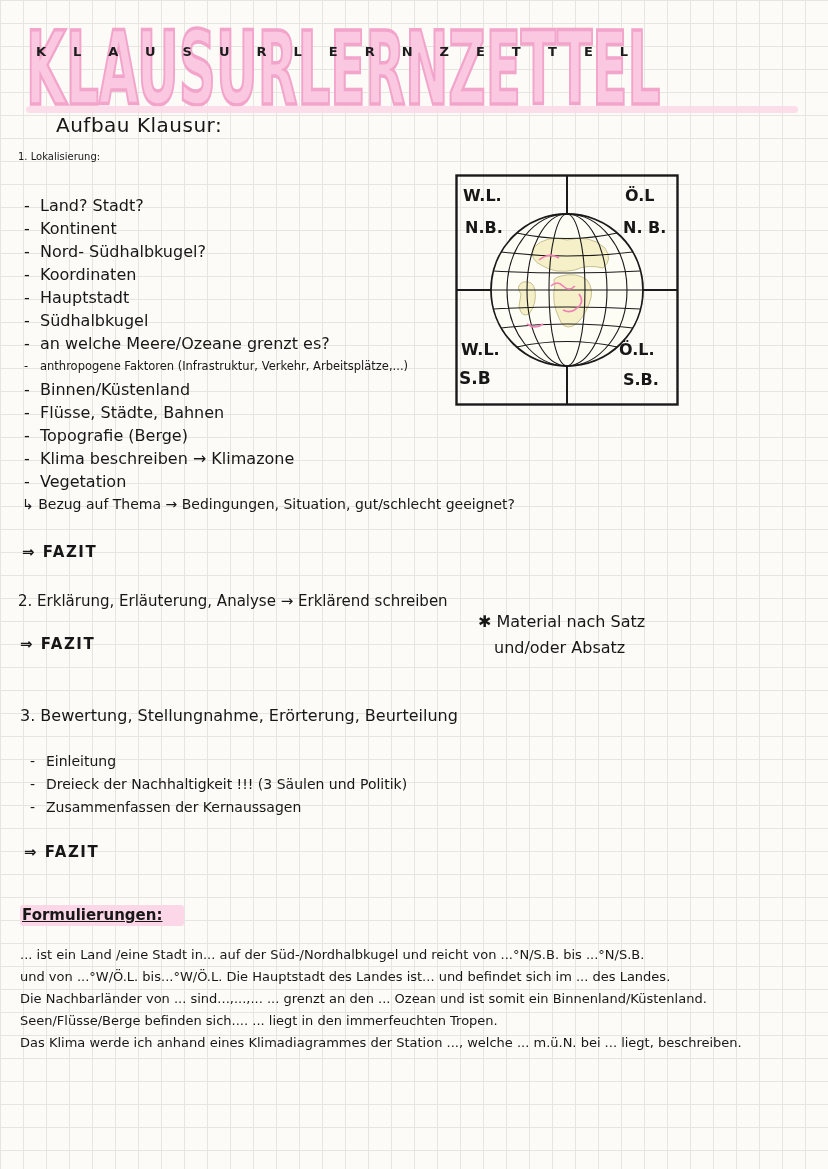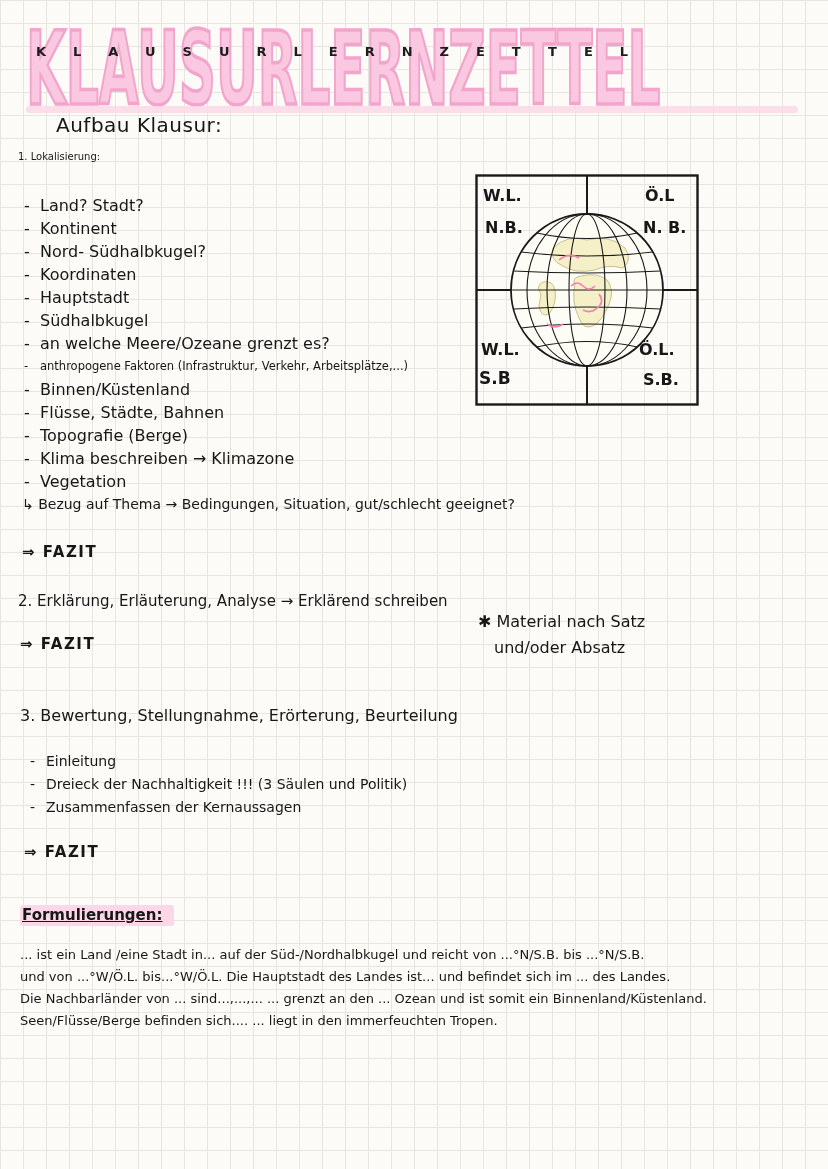--- a/index.html
+++ b/index.html
@@ -69,7 +69,7 @@
   .note-2 { top:638px; left:494px; font-size:16px; white-space:nowrap; }
 
   
-  .globe-wrap { top:174px; left:455px; width:224px; height:220px;margin-left:20px; }
+  .globe-wrap { top:174px; left:455px; width:224px; height:220px; }
   .globe-label {
     position:absolute; font-size:16px; font-weight:bold; white-space:nowrap;
   }

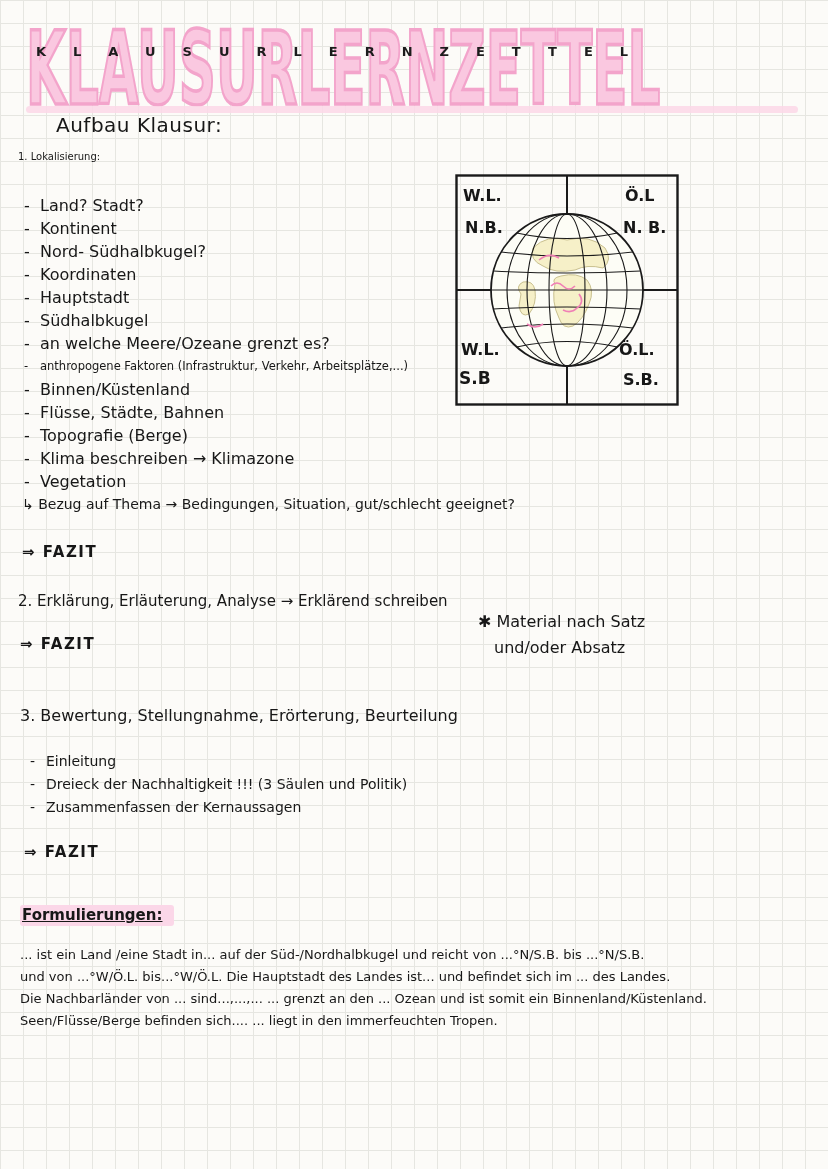--- a/index.html
+++ b/index.html
@@ -85,7 +85,7 @@
   
   .form-title {
     top:905px; left:20px; font-size:15px; font-weight:bold;
-    background:#fbd7e8; padding:1px 12px 2px 2px; border-radius:3px;
+    background:#fbd7e8; padding:1px 22px 2px 2px; border-radius:3px;
     text-decoration:underline;
   }
   .form-para { top:944px; left:20px; width:792px; }

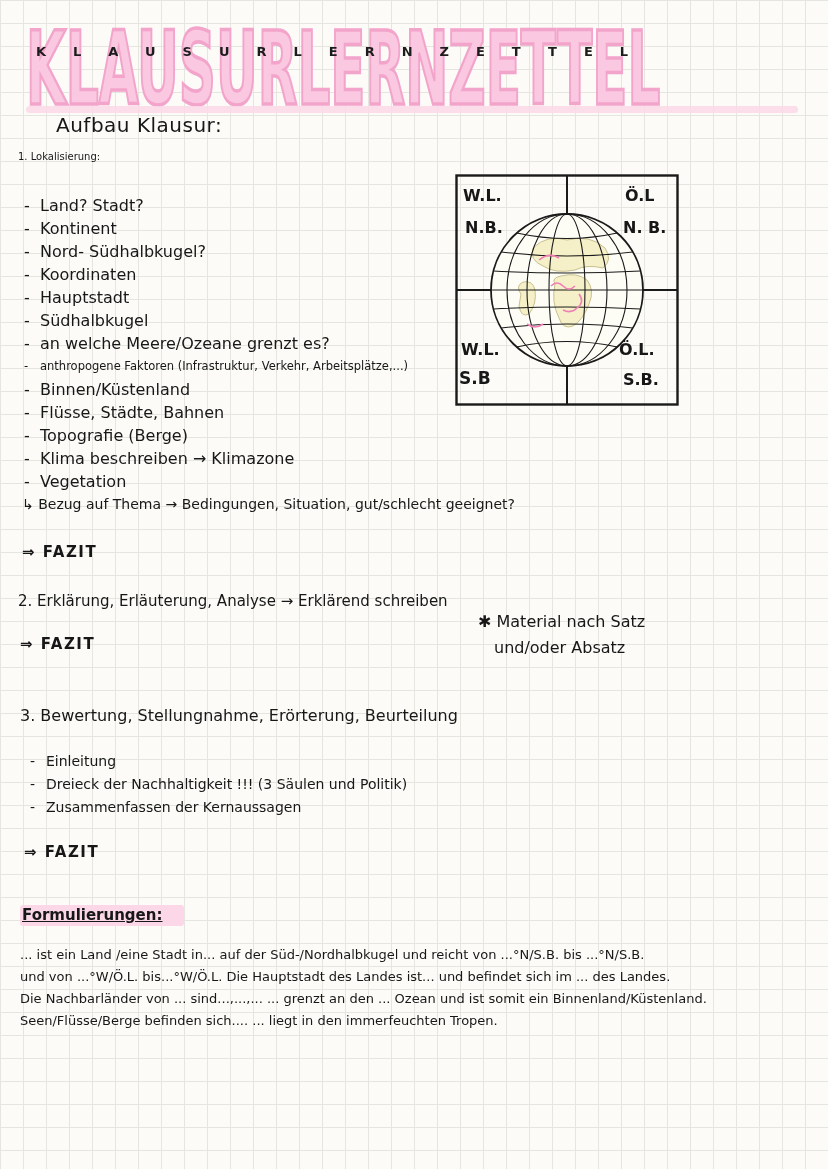--- a/index.html
+++ b/index.html
@@ -188,6 +188,7 @@
     <div class="form-line">und von ...°W/Ö.L. bis...°W/Ö.L. Die Hauptstadt des Landes ist... und befindet sich im ... des Landes.</div>
     <div class="form-line">Die Nachbarländer von ... sind...,...,... ... grenzt an den ... Ozean und ist somit ein Binnenland/Küstenland.</div>
     <div class="form-line">Seen/Flüsse/Berge befinden sich.... ... liegt in den immerfeuchten Tropen.</div>
+    <div class="form-line">Das Klima werde ich anhand eines Klimadiagrammes der Station ..., welche ... m.ü.N. bei ... liegt, beschreiben.</div>
   </div>
 
 </div>

